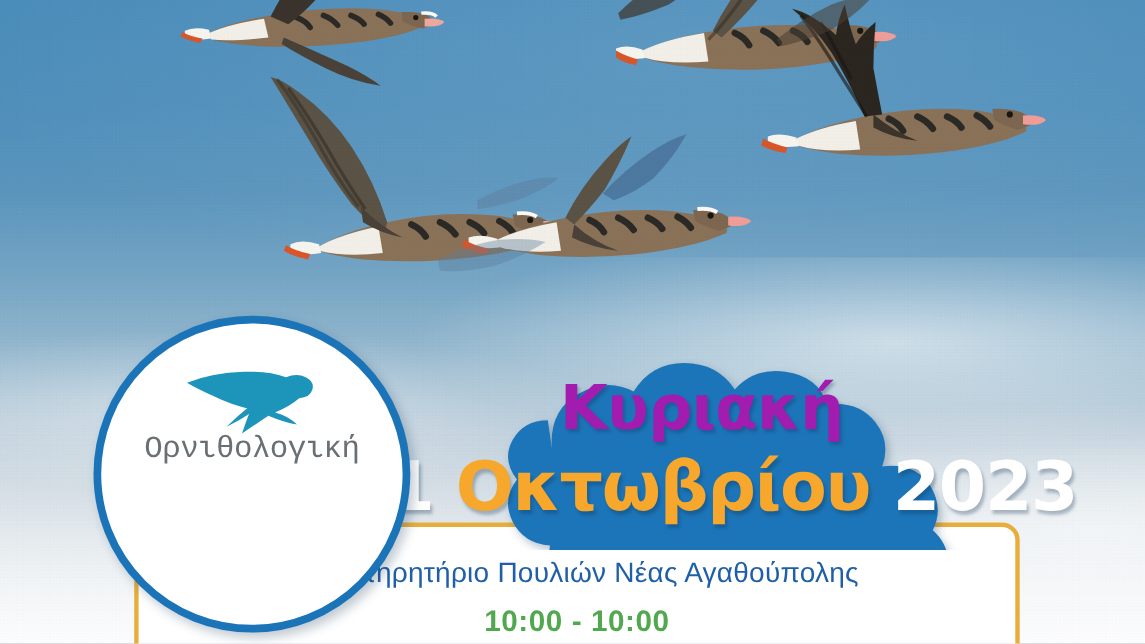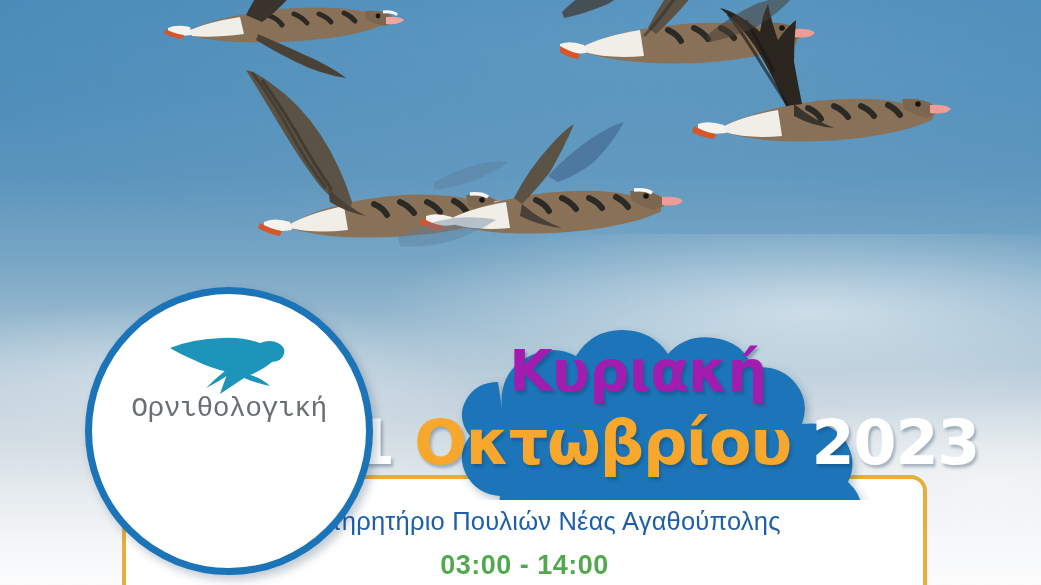--- a/index.html
+++ b/index.html
@@ -252,7 +252,7 @@
   <div class="card">
     <div class="card-inner">
       <div class="venue">Παρατηρητήριο Πουλιών Νέας Αγαθούπολης</div>
-      <div class="time">03:00 - 14:00</div>
+      <div class="time">10:00 - 10:00</div>
     </div>
   </div>
 

